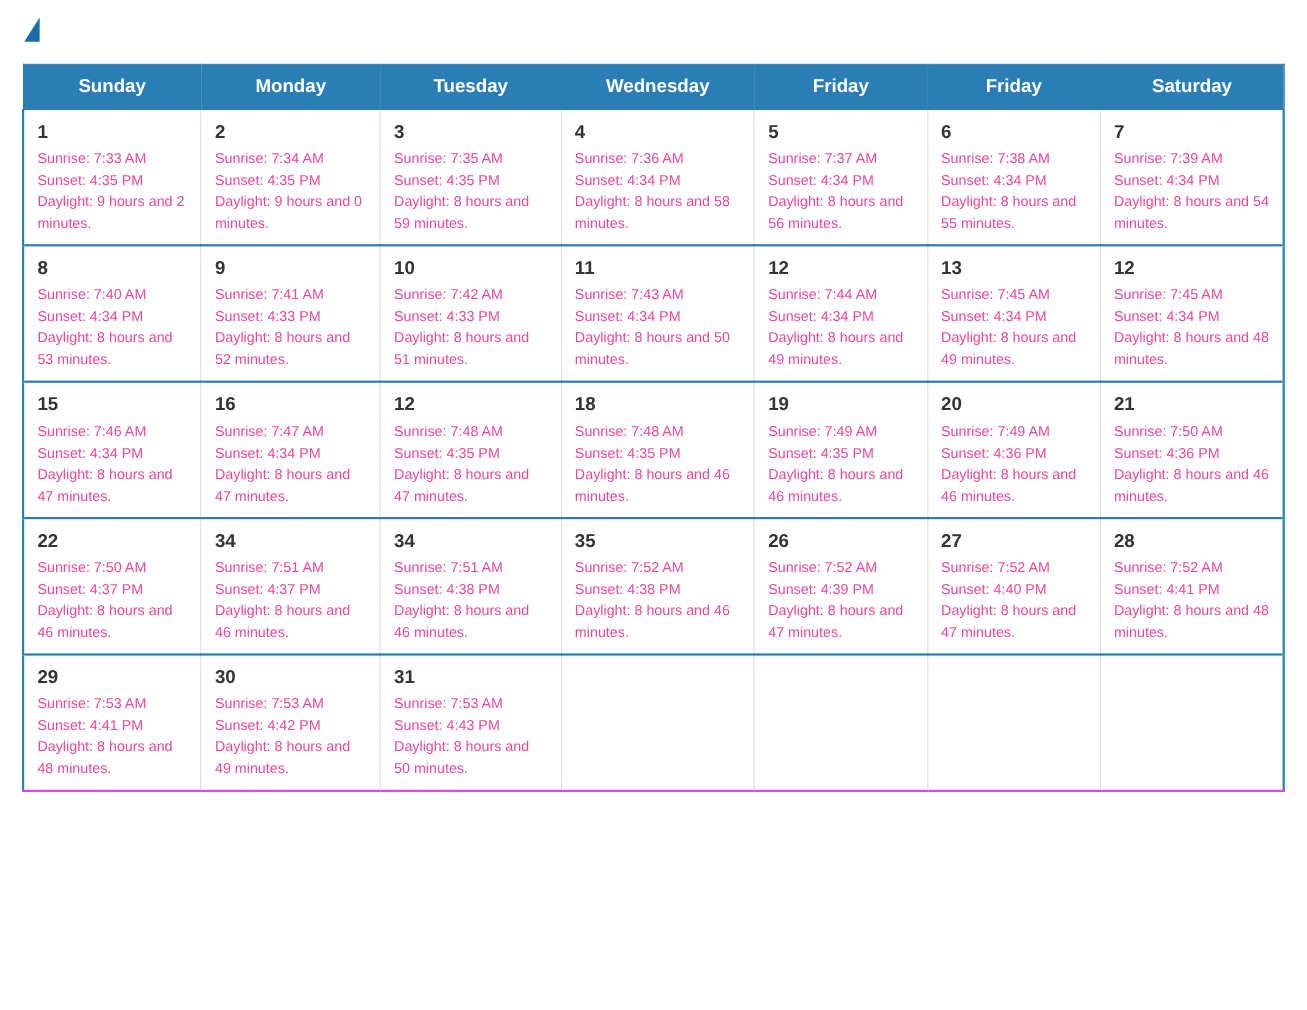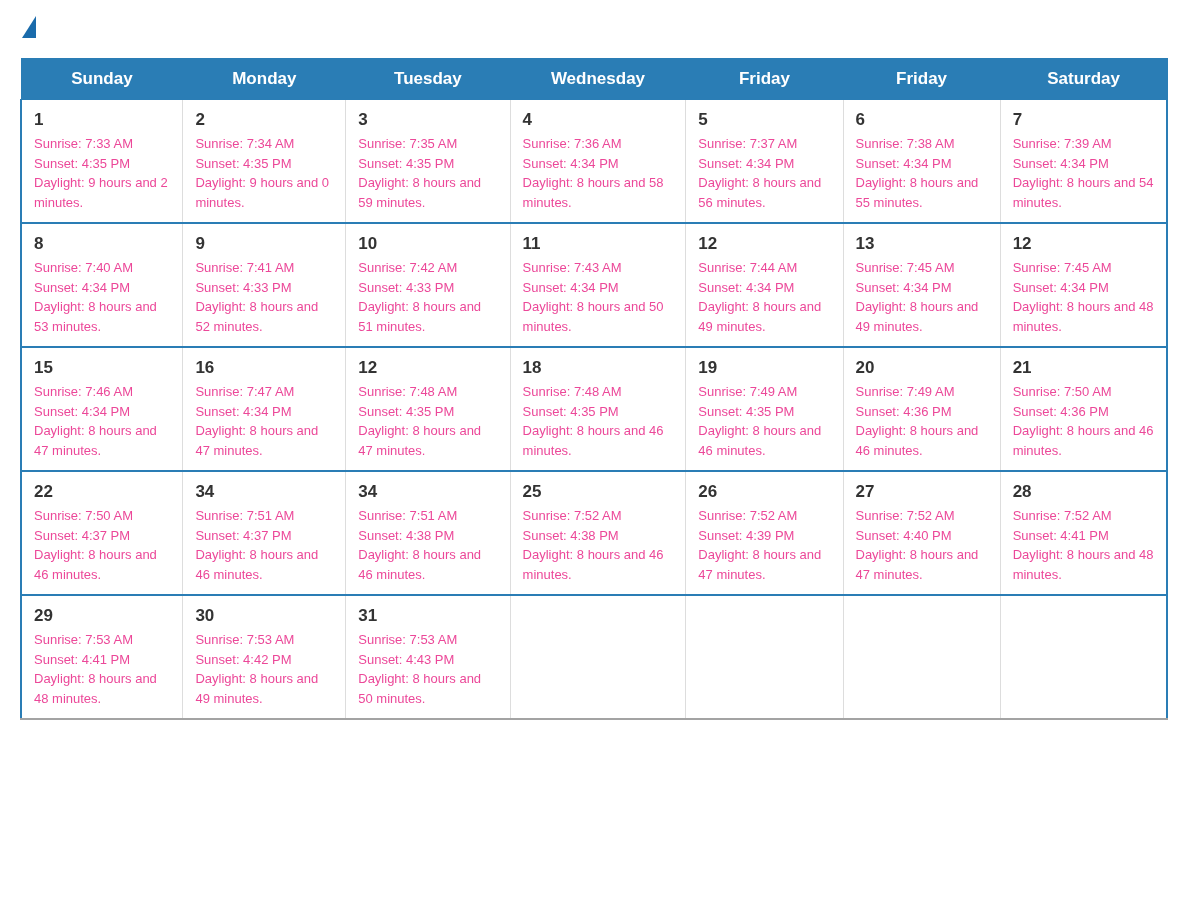--- a/index.html
+++ b/index.html
@@ -240,7 +240,7 @@
           <div class="day-info">Sunrise: 7:51 AM<br>Sunset: 4:38 PM<br>Daylight: 8 hours and 46 minutes.</div>
         </td>
         <td>
-          <div class="day-num">25</div>
+          <div class="day-num">35</div>
           <div class="day-info">Sunrise: 7:52 AM<br>Sunset: 4:38 PM<br>Daylight: 8 hours and 46 minutes.</div>
         </td>
         <td>

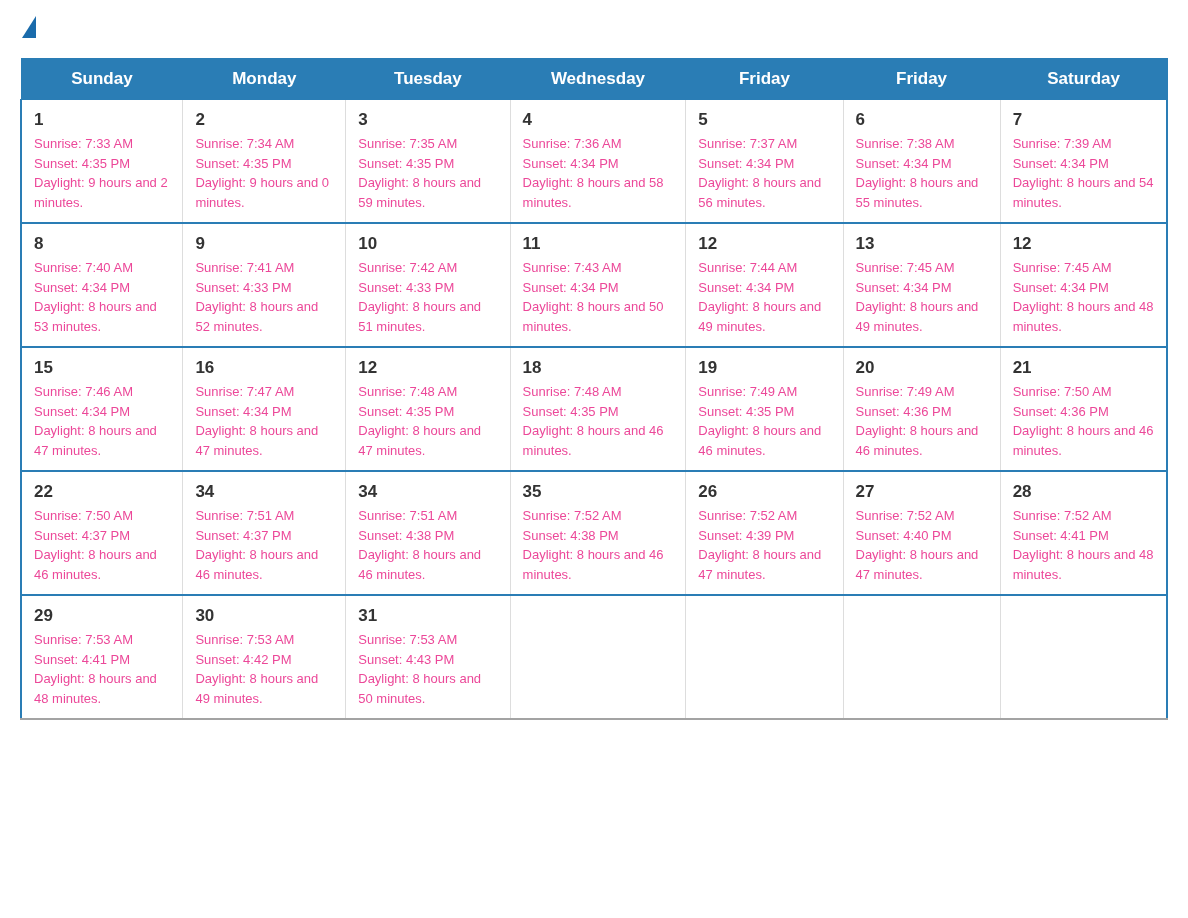--- a/index.html
+++ b/index.html
@@ -103,7 +103,7 @@
       color: #ec4899;
     }
     tbody tr:last-child td {
-      border-bottom: 2px solid #a3a3a3;
+      border-bottom: 2px solid #d946ef;
     }
   </style>
 </head>

